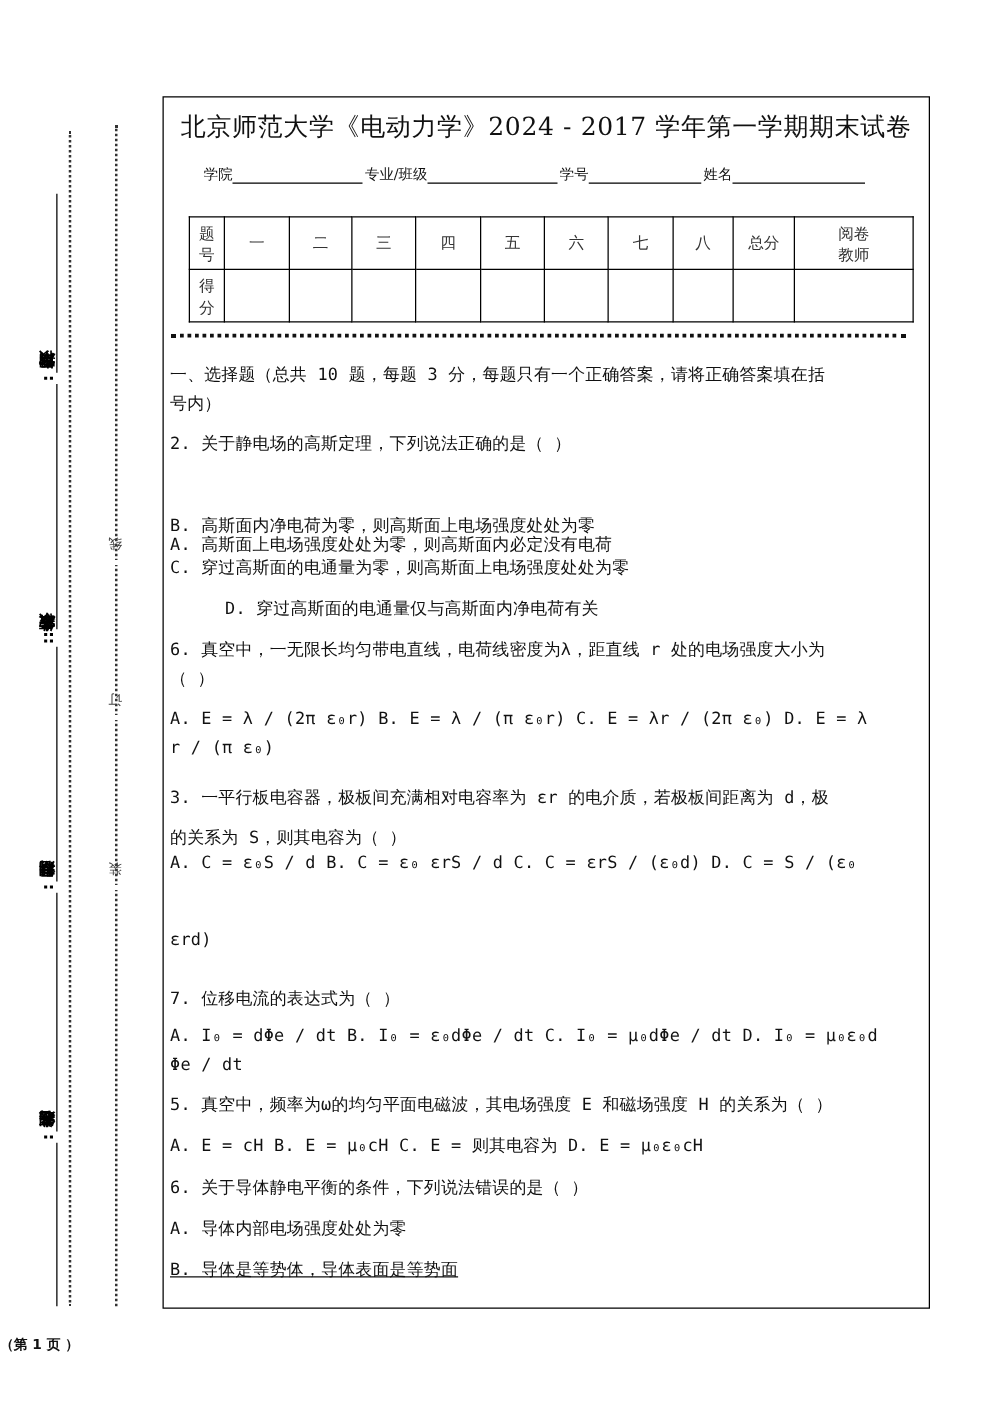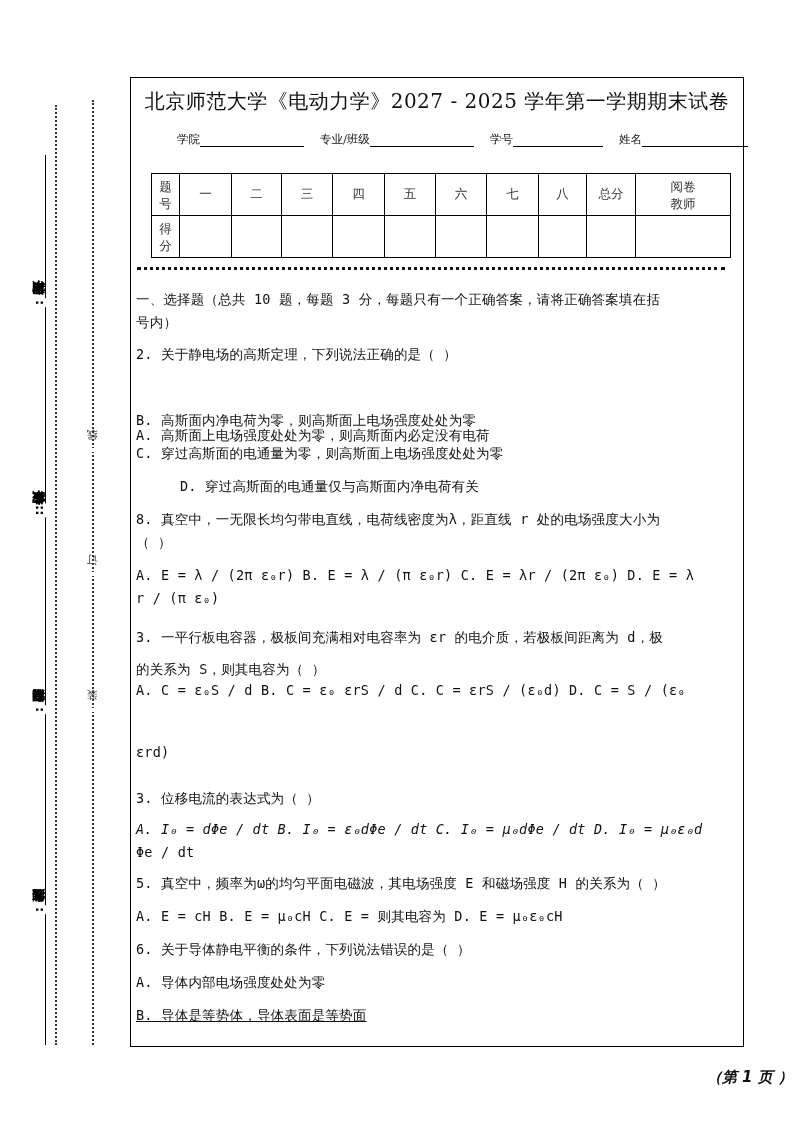--- a/index.html
+++ b/index.html
@@ -48,7 +48,7 @@
 <div class="bind-mark" style="left:86px; top:708px;">装</div>
 
 <div class="frame">
-  <div class="title">北京师范大学《电动力学》2027 - 2025  学年第一学期期末试卷</div>
+  <div class="title">北京师范大学《电动力学》2024 - 2017  学年第一学期期末试卷</div>
 
   <div class="info-row">
     <span class="lbl">学院</span>

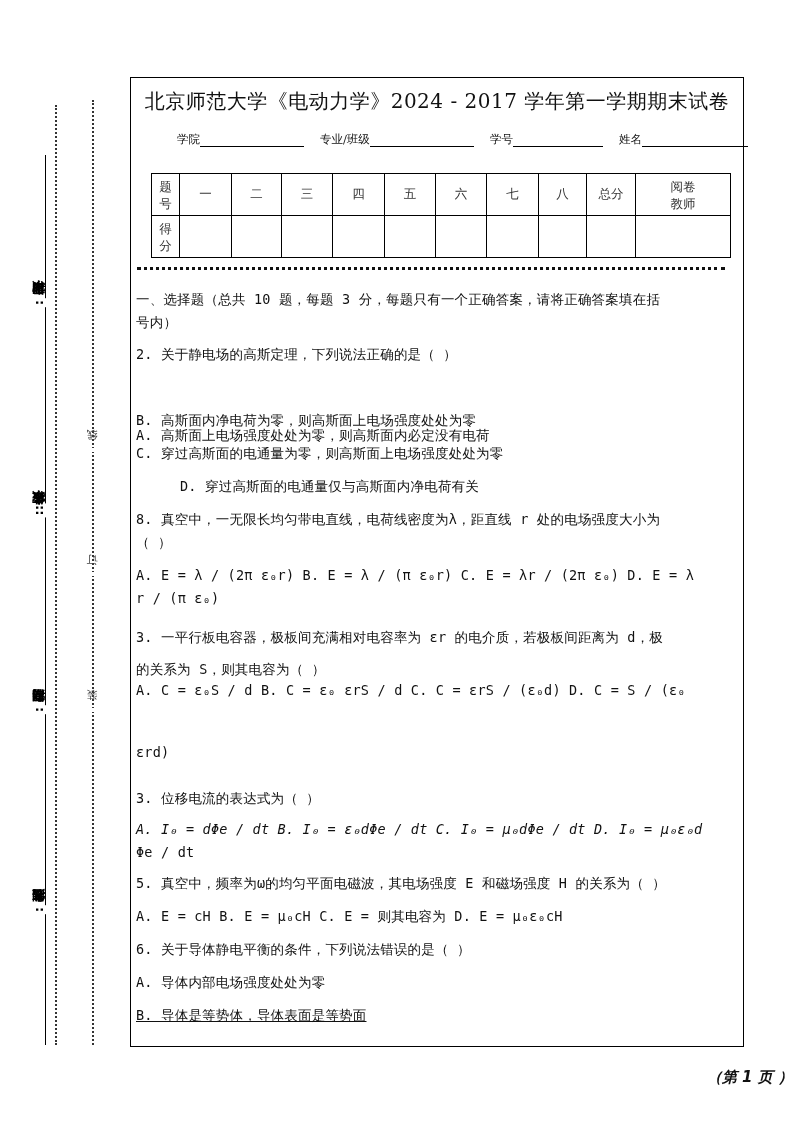--- a/index.html
+++ b/index.html
@@ -19,7 +19,7 @@
   .title { position:absolute; left:0; right:0; top:10px; text-align:center;
            font-size:20px; letter-spacing:0.5px; color:#111; white-space:nowrap; }
   .info-row { position:absolute; left:32px; top:54px; font-size:11.5px; display:flex; align-items:flex-end; }
-  .info-row .lbl { white-space:nowrap;margin-left:14px; }
+  .info-row .lbl { white-space:nowrap; }
   .info-row .blank { display:inline-block; border-bottom:1px solid #000; height:13px; margin-right:2px; }
   table.score { position:absolute; left:20px; top:95px; border-collapse:collapse; font-size:12.5px; }
   table.score td { border:1px solid #000; text-align:center; color:#333; padding:0; }

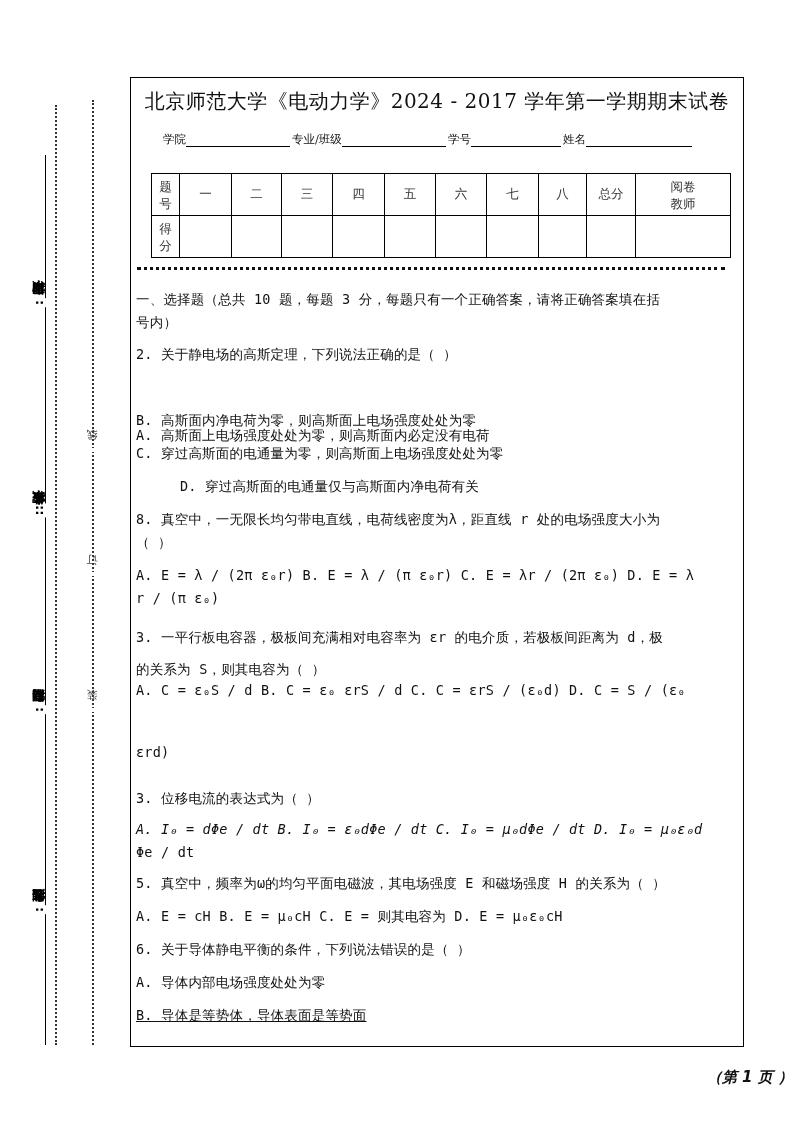--- a/index.html
+++ b/index.html
@@ -104,7 +104,7 @@
     <div class="line" style="top:161px;">C. 穿过高斯面的电通量为零，则高斯面上电场强度处处为零</div>
     <div class="line" style="top:194px;padding-left:44px;">D. 穿过高斯面的电通量仅与高斯面内净电荷有关</div>
 
-    <div class="line" style="top:227px;">8. 真空中，一无限长均匀带电直线，电荷线密度为λ，距直线 r 处的电场强度大小为</div>
+    <div class="line" style="top:227px;">6. 真空中，一无限长均匀带电直线，电荷线密度为λ，距直线 r 处的电场强度大小为</div>
     <div class="line" style="top:250px;">（  ）</div>
     <div class="line" style="top:283px;">A. E = λ / (2π ε₀r)  B. E = λ / (π ε₀r)  C. E = λr / (2π ε₀)  D. E = λ</div>
     <div class="line" style="top:306px;">r / (π ε₀)</div>

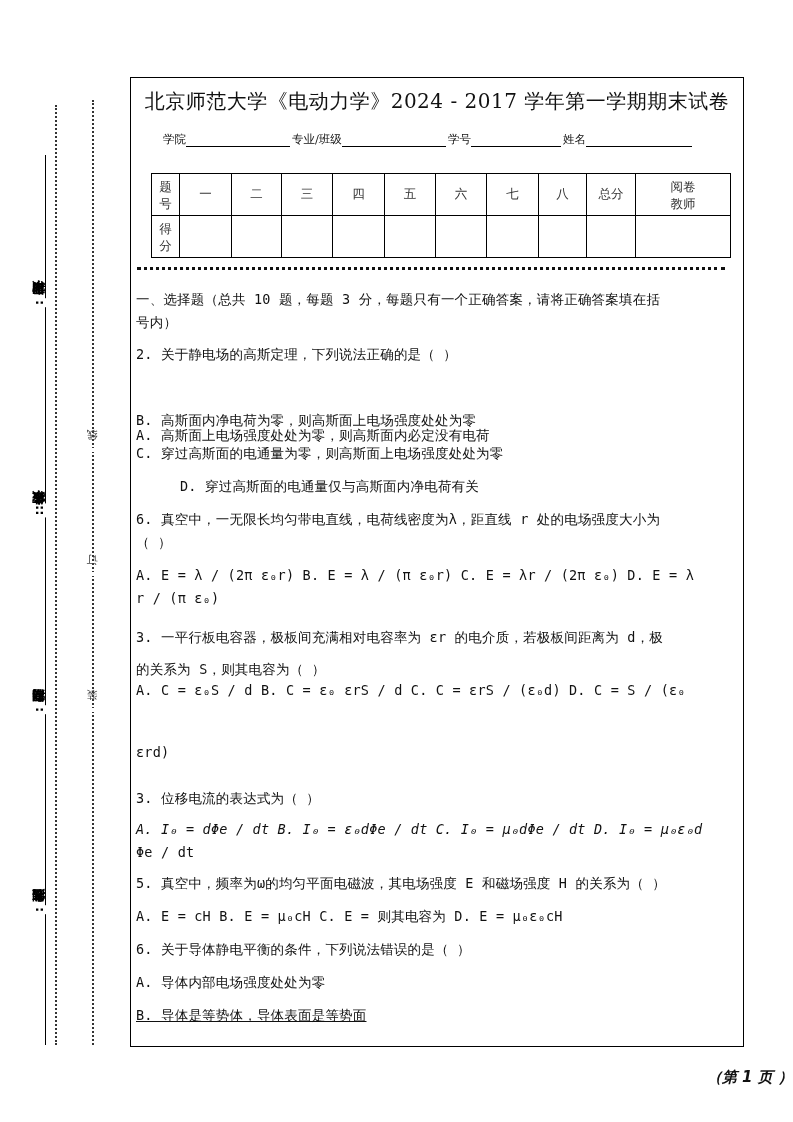--- a/index.html
+++ b/index.html
@@ -114,7 +114,7 @@
     <div class="line" style="top:398px;">A. C = ε₀S / d  B. C = ε₀ εrS / d  C. C = εrS / (ε₀d)   D. C = S / (ε₀</div>
     <div class="line" style="top:460px;">εrd)</div>
 
-    <div class="line" style="top:506px;">3. 位移电流的表达式为（  ）</div>
+    <div class="line" style="top:506px;">7. 位移电流的表达式为（  ）</div>
     <div class="line" style="top:537px;font-style:italic;">A. I₀ = dΦe / dt  B. I₀ = ε₀dΦe / dt  C. I₀ = μ₀dΦe / dt  D. I₀ = μ₀ε₀d</div>
     <div class="line" style="top:560px;">Φe / dt</div>
 

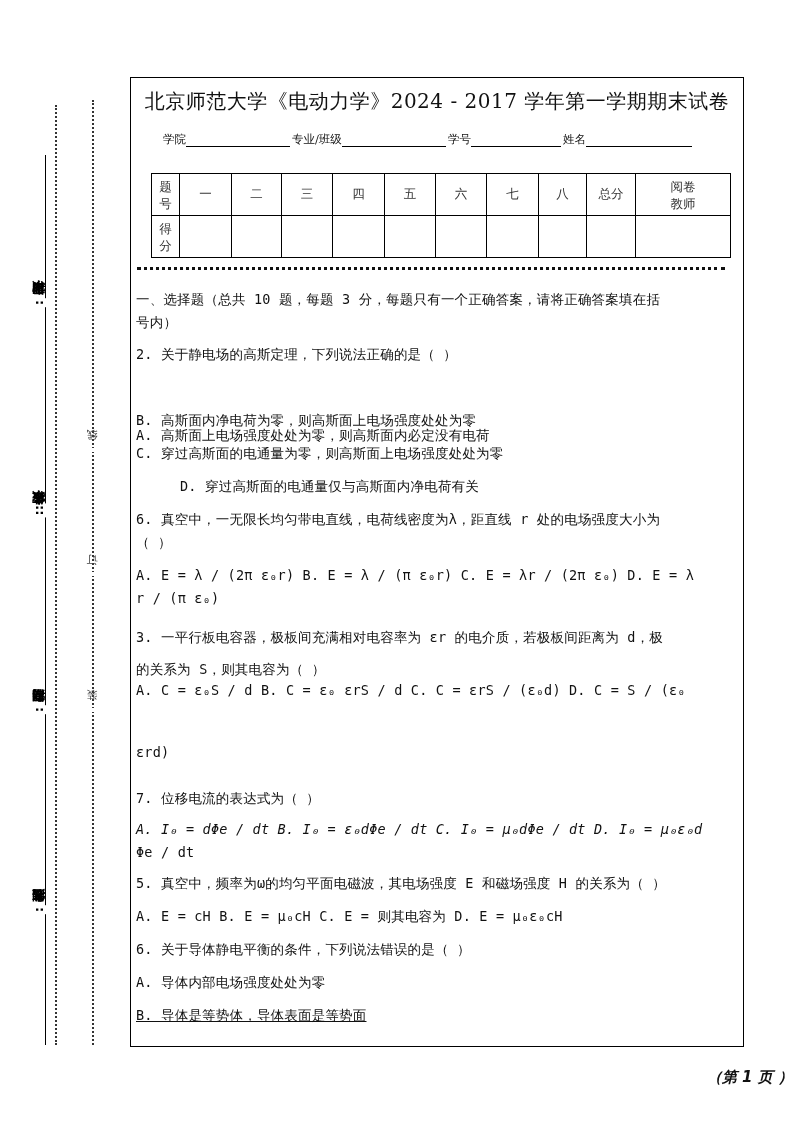--- a/index.html
+++ b/index.html
@@ -115,7 +115,7 @@
     <div class="line" style="top:460px;">εrd)</div>
 
     <div class="line" style="top:506px;">7. 位移电流的表达式为（  ）</div>
-    <div class="line" style="top:537px;font-style:italic;">A. I₀ = dΦe / dt  B. I₀ = ε₀dΦe / dt  C. I₀ = μ₀dΦe / dt  D. I₀ = μ₀ε₀d</div>
+    <div class="line" style="top:537px;">A. I₀ = dΦe / dt  B. I₀ = ε₀dΦe / dt  C. I₀ = μ₀dΦe / dt  D. I₀ = μ₀ε₀d</div>
     <div class="line" style="top:560px;">Φe / dt</div>
 
     <div class="line" style="top:591px;">5. 真空中，频率为ω的均匀平面电磁波，其电场强度 E 和磁场强度 H 的关系为（  ）</div>

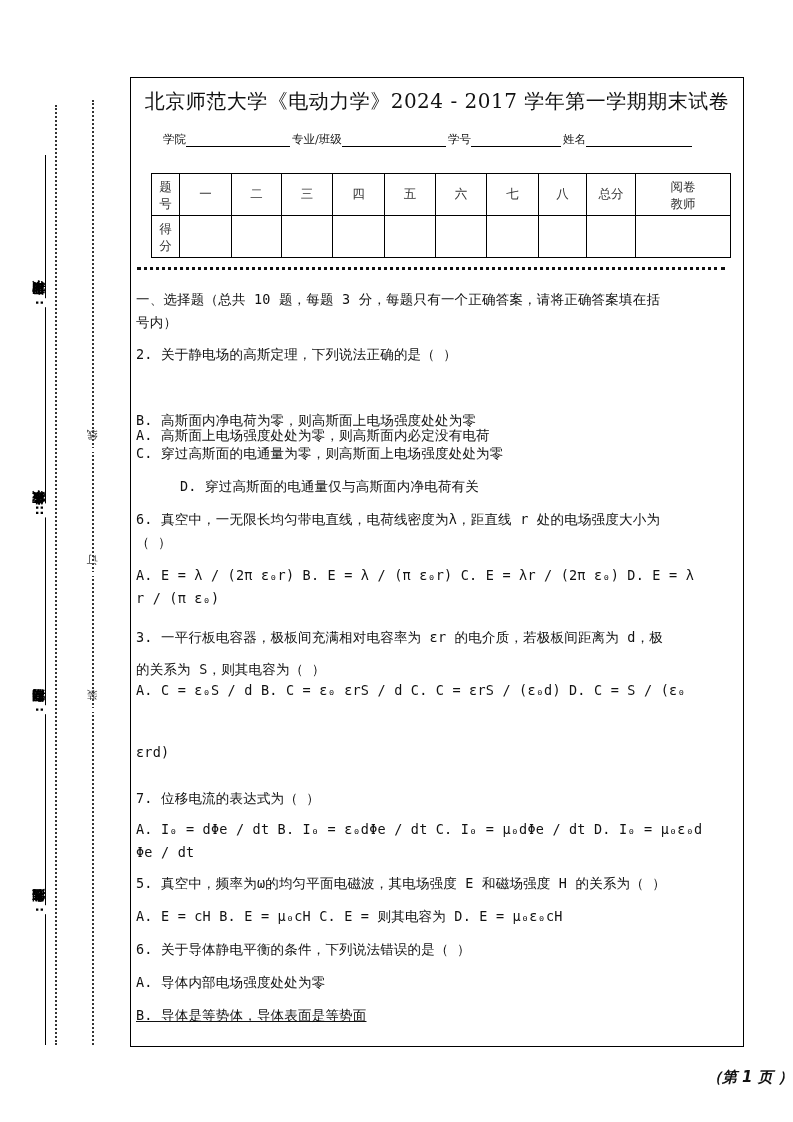--- a/index.html
+++ b/index.html
@@ -28,8 +28,8 @@
   .content { position:absolute; left:5px; right:6px; top:206px; font-size:13.5px;
              font-family:"DejaVu Sans Mono", "Liberation Mono", monospace; color:#111; }
   .line { position:absolute; left:0; white-space:nowrap; letter-spacing:0.2px; }
-  .page-no { position:absolute; top:1068px; left:0; right:0; text-align:right;
-             font-family:"DejaVu Sans", sans-serif; font-weight:bold; font-size:15px;font-style:italic; }
+  .page-no { position:absolute; top:1068px; left:0; right:0; text-align:left;
+             font-family:"DejaVu Sans", sans-serif; font-weight:bold; font-size:11px; }
 </style>
 </head>
 <body>

